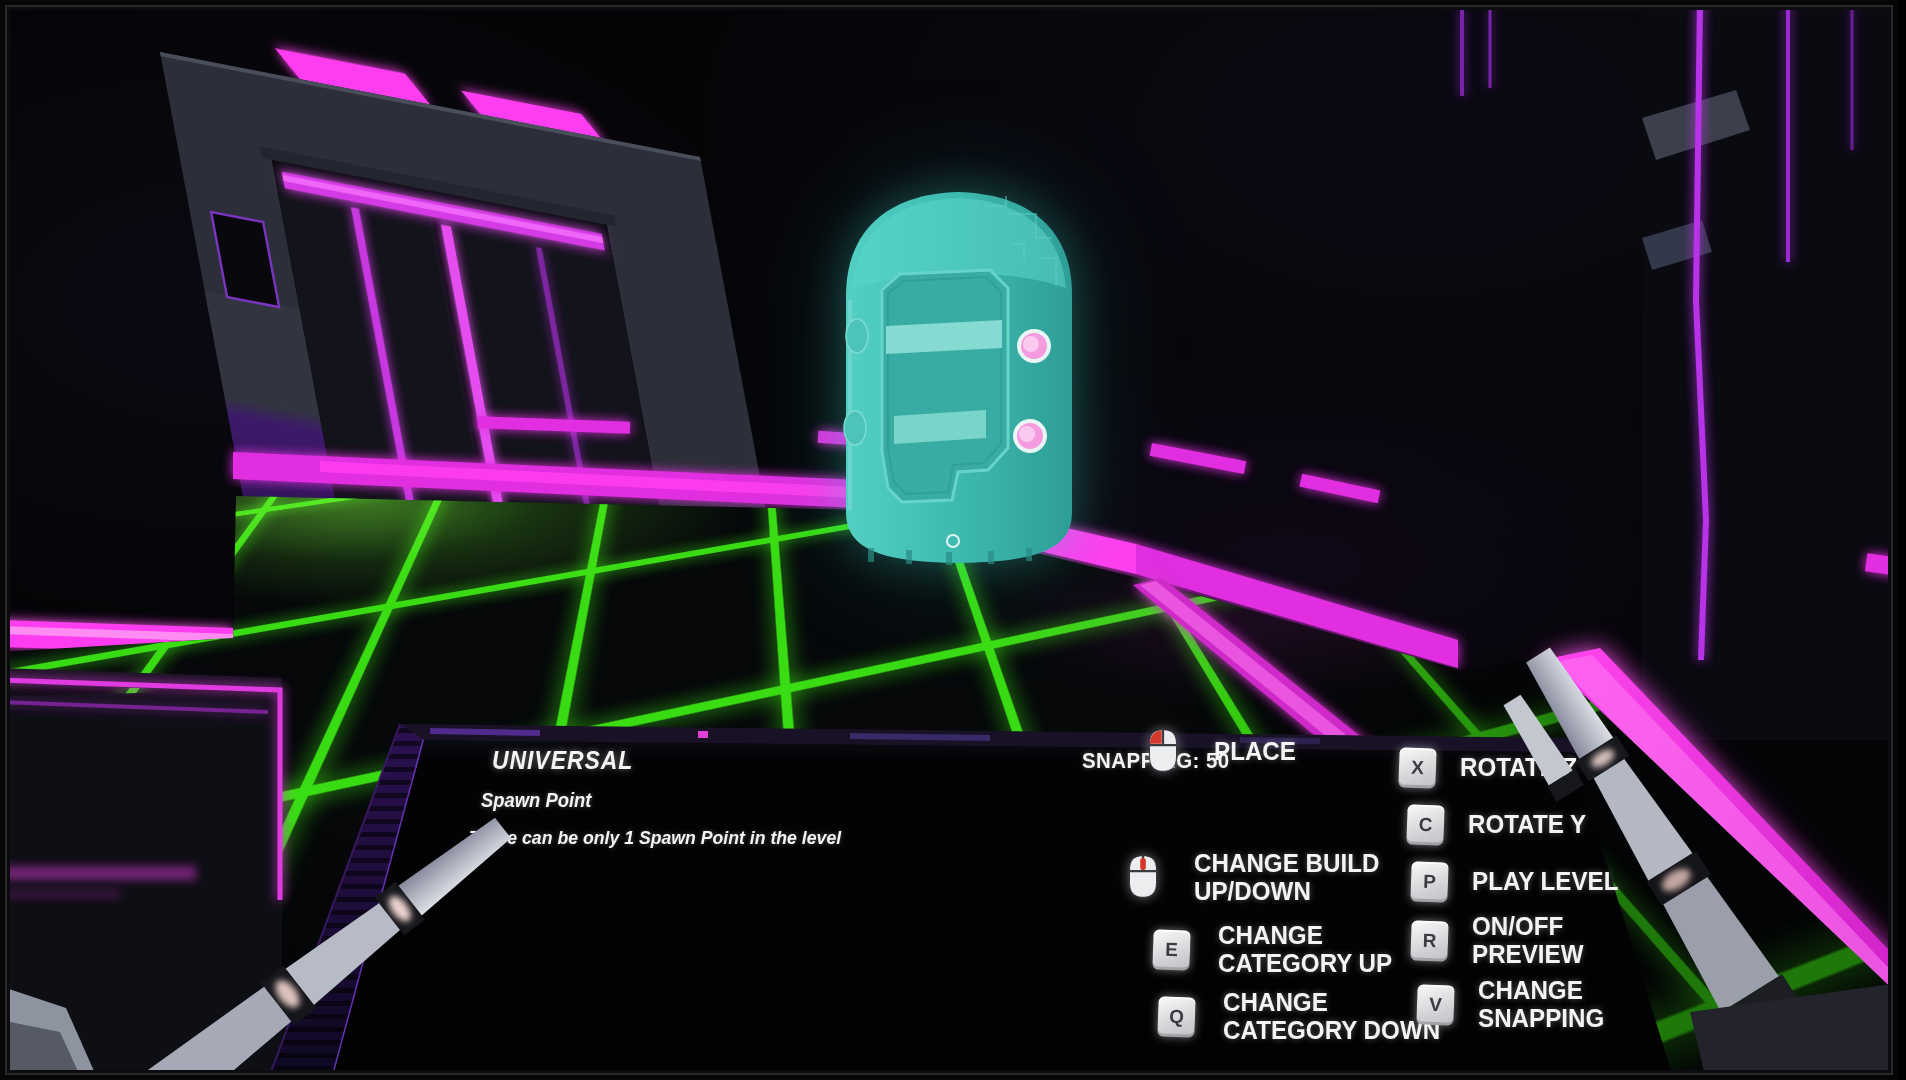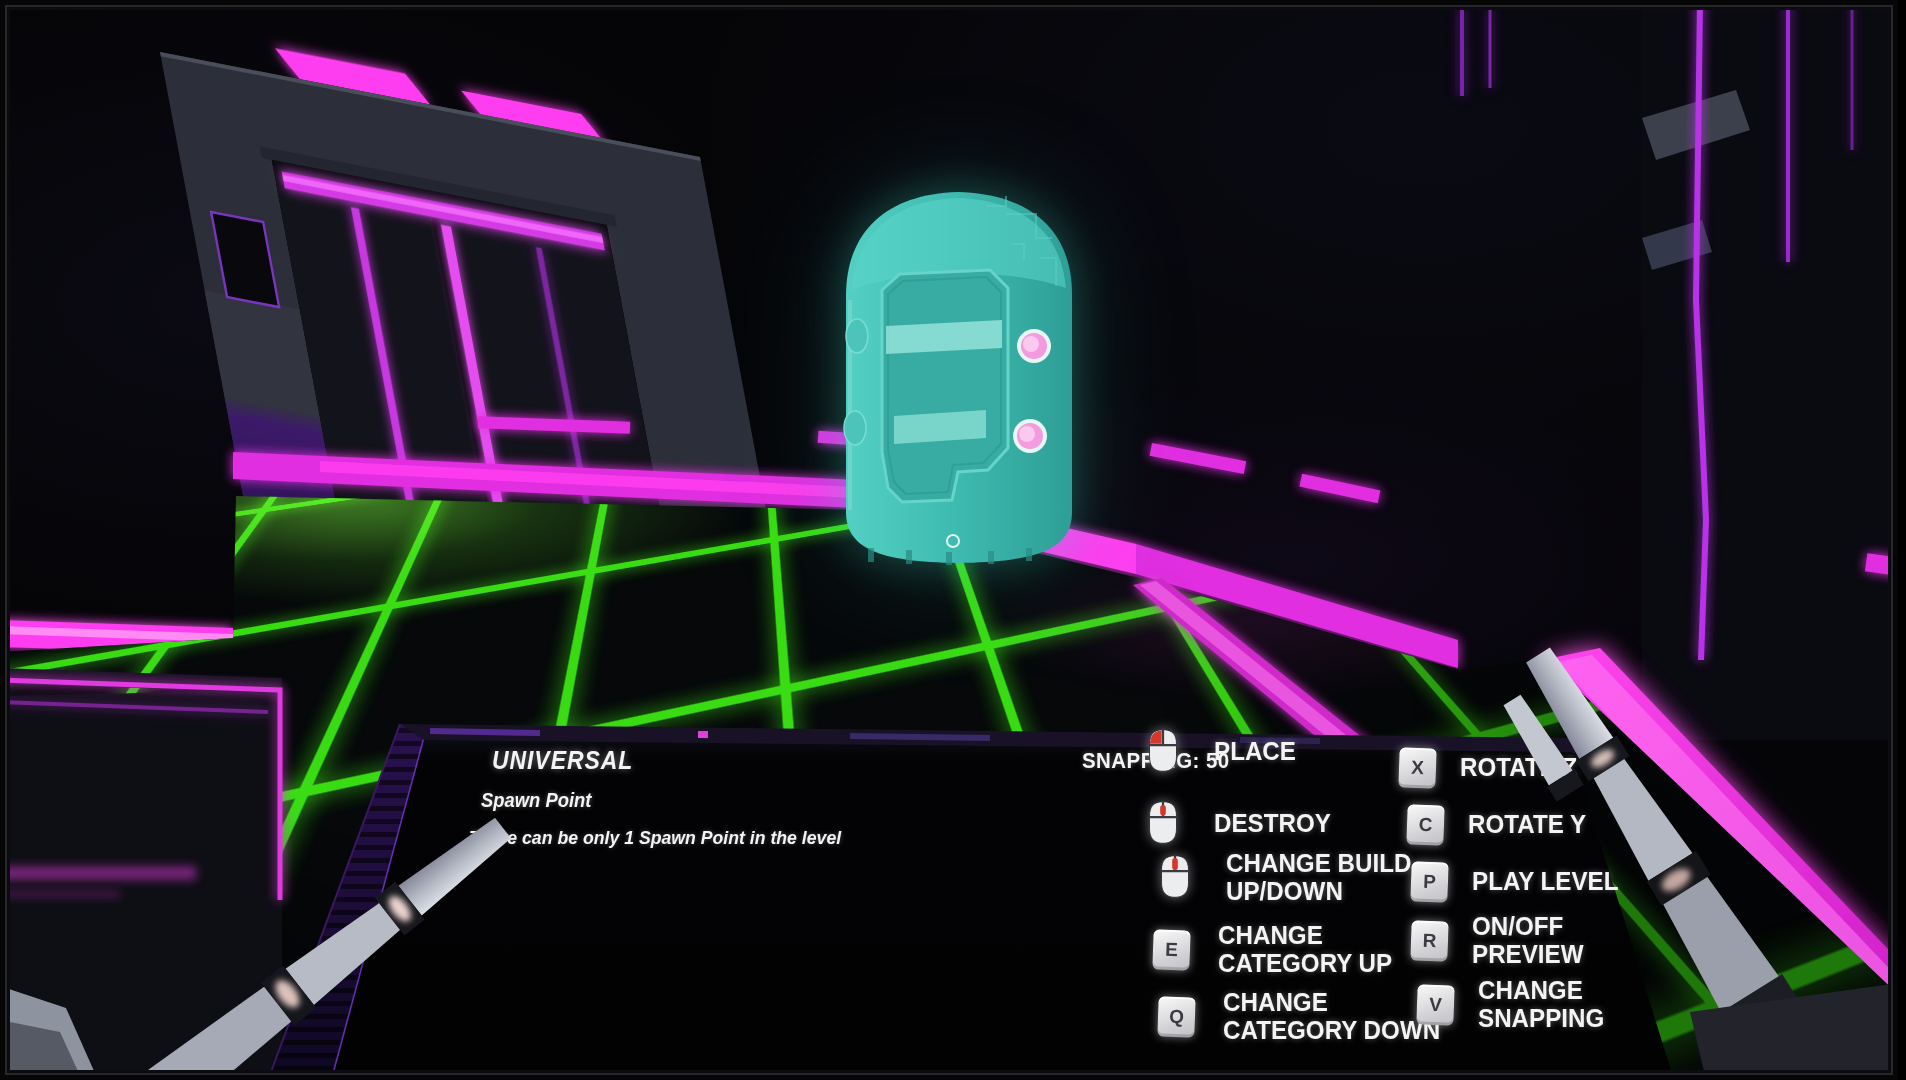--- a/index.html
+++ b/index.html
@@ -309,16 +309,6 @@
       <div class="lbl lblL">PLACE</div>
     </div>
 
-    <div class="ctl" style="left:1146px;top:800px">
-      <span class="ic">
-        <svg class="micon" width="34" height="45" viewBox="0 0 24 32">
-          <path class="m-body" d="M12,1.2 C18.6,1.2 21.6,4.6 21.6,11.4 L21.6,20.4 C21.6,27.4 18.2,30.8 12,30.8 C5.8,30.8 2.4,27.4 2.4,20.4 L2.4,11.4 C2.4,4.6 5.4,1.2 12,1.2 Z"></path>
-          <path class="m-line" d="M2.4,12.2 L21.6,12.2 M12,1.2 L12,12.2"></path>
-          <rect class="m-red" x="10" y="3.6" width="4" height="7.4" rx="2"></rect>
-        </svg>
-      </span>
-      <div class="lbl lblL">DESTROY</div>
-    </div>
 
     <div class="ctl" style="left:1158px;top:854px">
       <span class="ic">

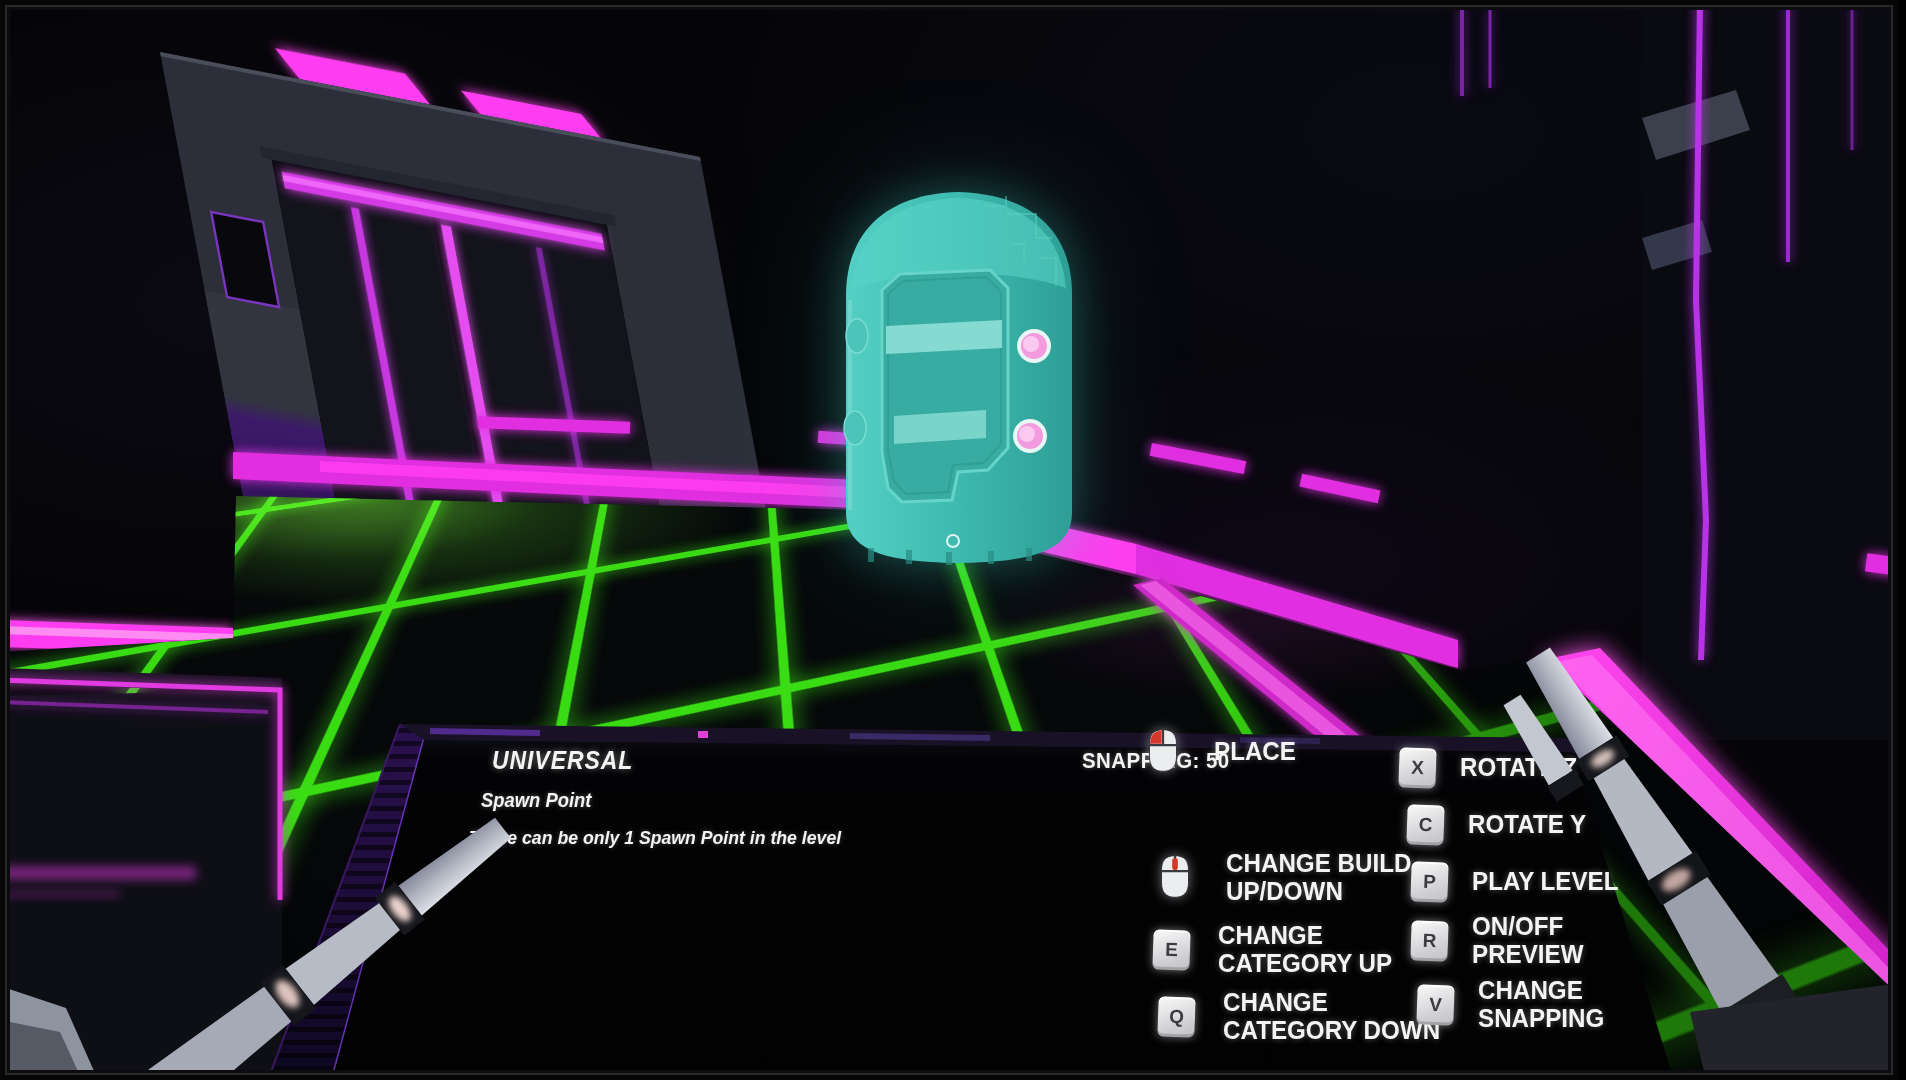--- a/index.html
+++ b/index.html
@@ -310,7 +310,7 @@
     </div>
 
 
-    <div class="ctl" style="left:1158px;top:854px">
+    <div class="ctl" style="left:1126px;top:854px">
       <span class="ic">
         <svg class="micon" width="34" height="45" viewBox="0 0 24 32">
           <path class="m-body" d="M12,1.2 C18.6,1.2 21.6,4.6 21.6,11.4 L21.6,20.4 C21.6,27.4 18.2,30.8 12,30.8 C5.8,30.8 2.4,27.4 2.4,20.4 L2.4,11.4 C2.4,4.6 5.4,1.2 12,1.2 Z"></path>

